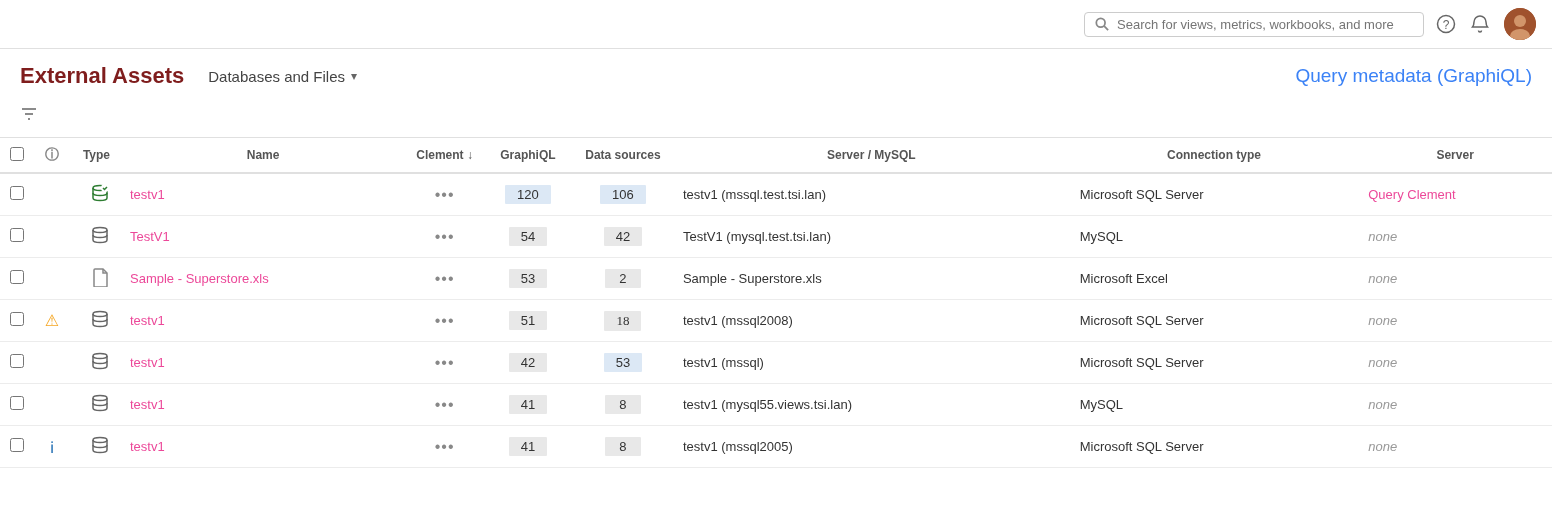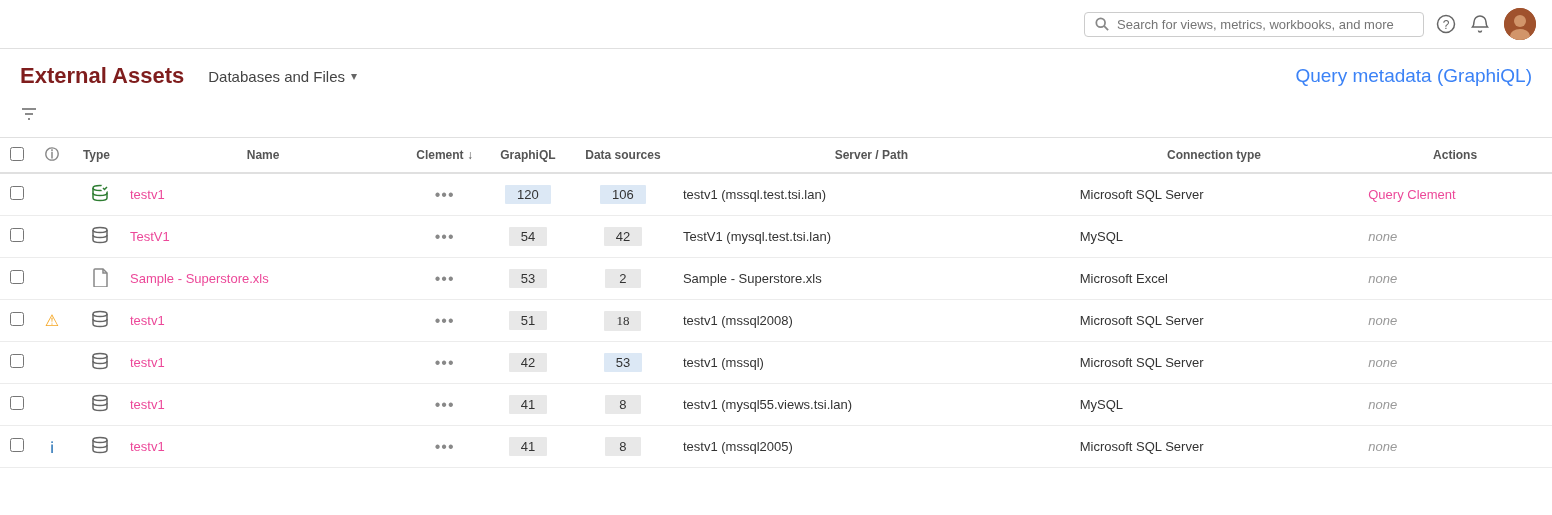--- a/index.html
+++ b/index.html
@@ -212,7 +212,7 @@
           <span>Data sources</span>
         </th>
         <th class="th-server">
-          <span>Server / Path</span>
+          <span>Server / MySQL</span>
         </th>
         <th class="th-connection">
           <span>Connection type</span>

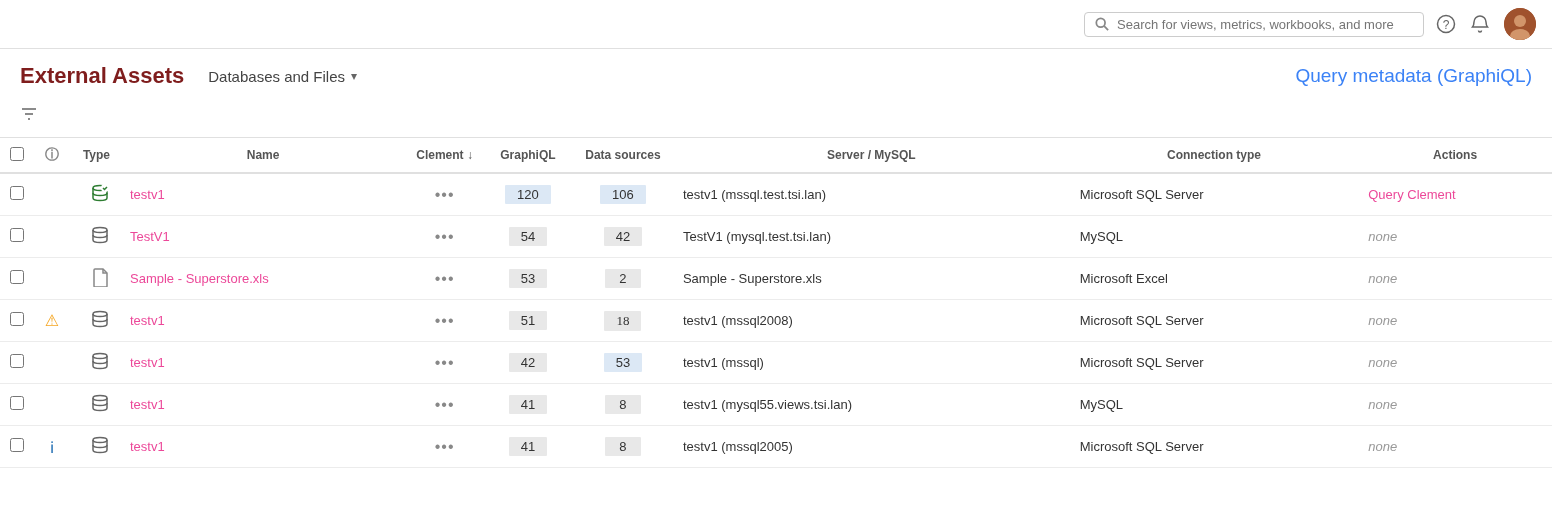--- a/index.html
+++ b/index.html
@@ -218,7 +218,7 @@
           <span>Connection type</span>
         </th>
         <th class="th-contact">
-          <span>Actions</span>
+          <span>Server</span>
         </th>
       </tr>
     </thead>

